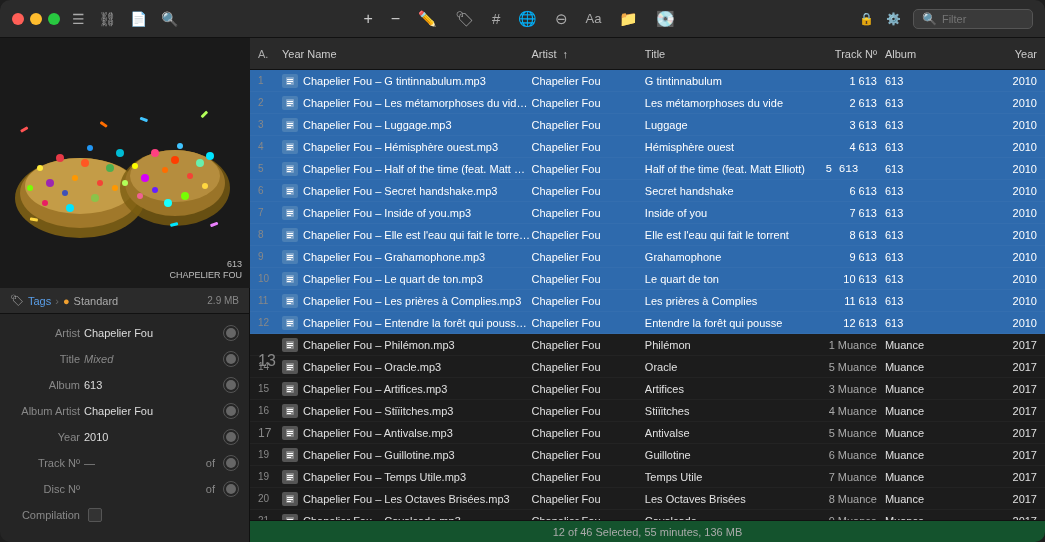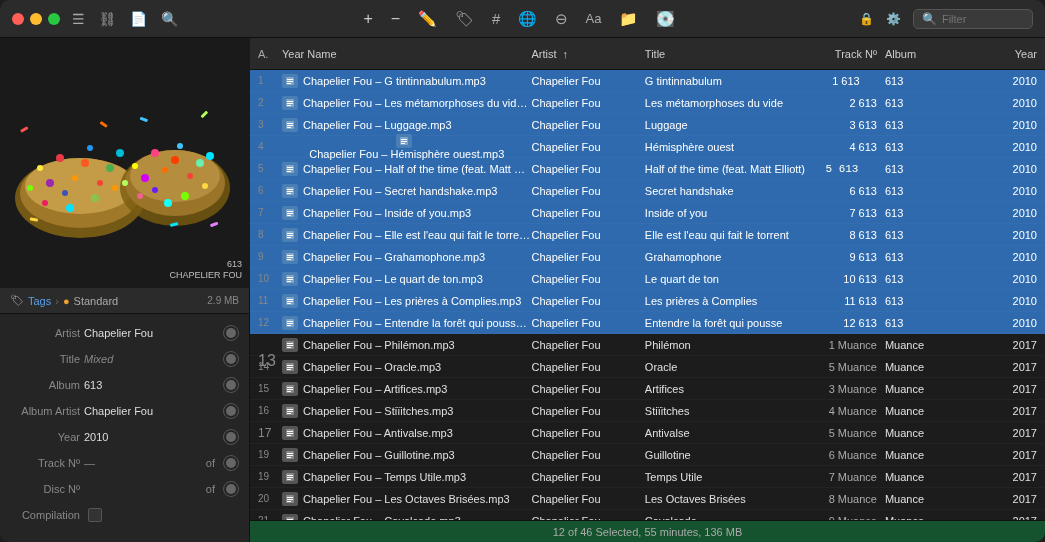--- a/index.html
+++ b/index.html
@@ -468,7 +468,7 @@
       </span>
       <span class="col-artist cell-text">Chapelier Fou</span>
       <span class="col-title cell-text">G tintinnabulum</span>
-      <span class="col-track" style="color:#fff;text-align:center;padding-right:8px;">1 613</span>
+      <span class="col-track" style="color:#fff;text-align:right;padding-right:8px;">1 613</span>
       <span class="col-album cell-text">613</span>
       <span class="col-year" style="text-align:right;">2010</span>
     </div>

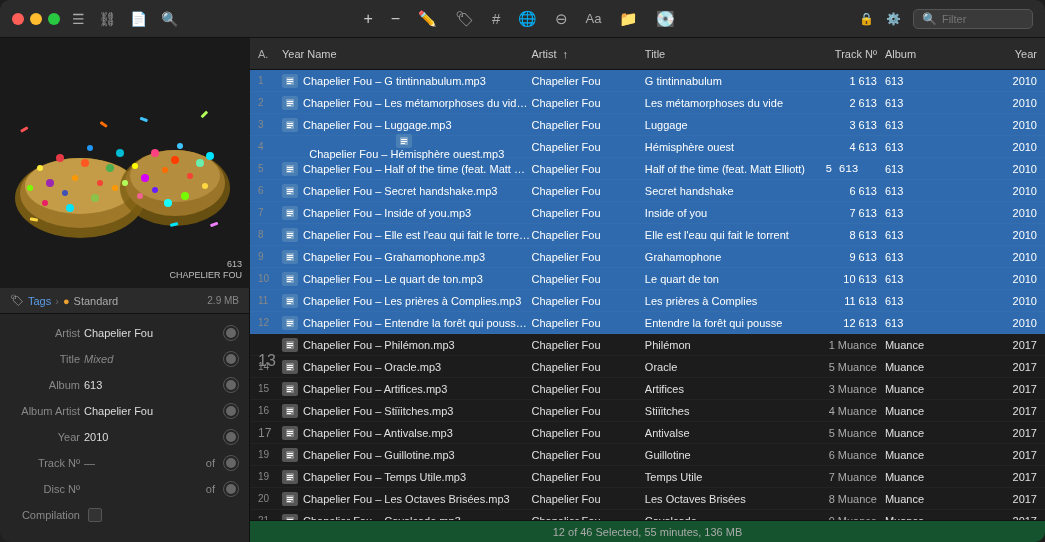--- a/index.html
+++ b/index.html
@@ -512,7 +512,7 @@
     </div>
         <div class="table-row selected-blue">
       <span class="col-a" style="color:#888;font-size:10px;">4</span>
-      <span class="col-filename" style="display:flex;align-items:center;min-width:0;flex-direction:column;">
+      <span class="col-filename" style="display:flex;align-items:center;min-width:0;">
         <span class="row-icon ">
           <svg viewBox="0 0 10 10" fill="white">
                 <rect x="1" y="1" width="8" height="8" rx="1" fill="rgba(255,255,255,0.3)"></rect>

